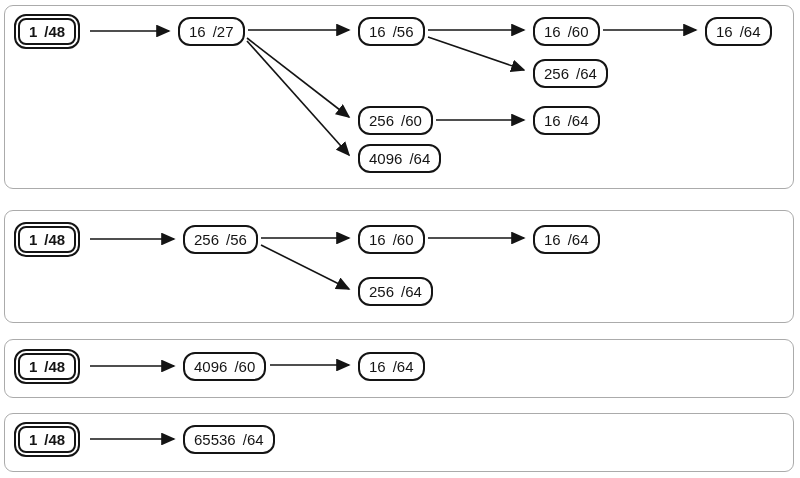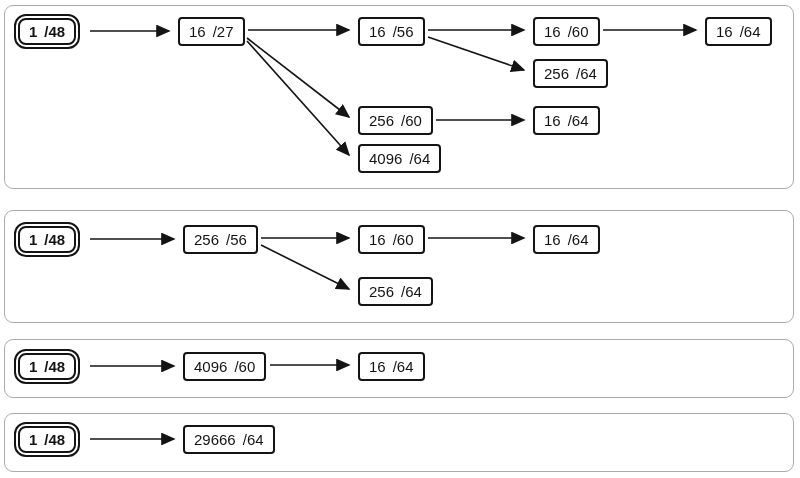--- a/index.html
+++ b/index.html
@@ -31,7 +31,7 @@
     z-index: 3;
     background: #ffffff;
     border: 2px solid #141414;
-    border-radius: 4px;
+    border-radius: 12px;
     padding: 3px 9px;
     font-size: 15px;
     line-height: 19px;

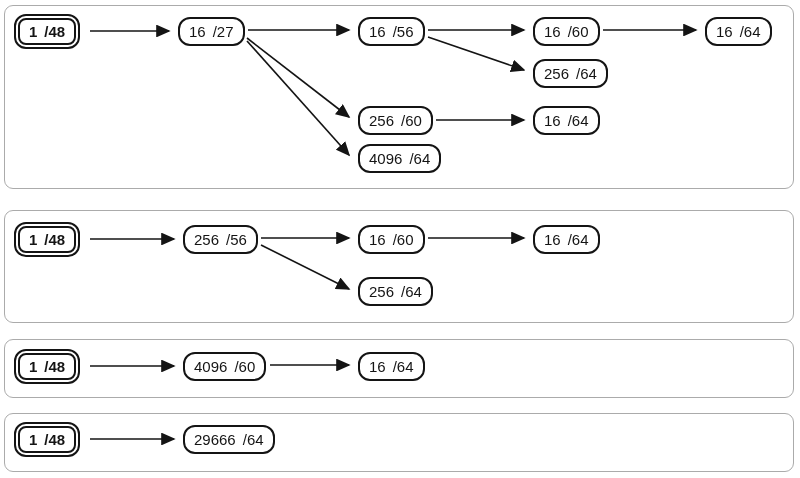--- a/index.html
+++ b/index.html
@@ -177,7 +177,7 @@
     </span>
   </div>
   <div class="node" style="left:183px; top:425px;">
-    <span>29666</span>
+    <span>65536</span>
     <span>/64</span>
   </div>
 

